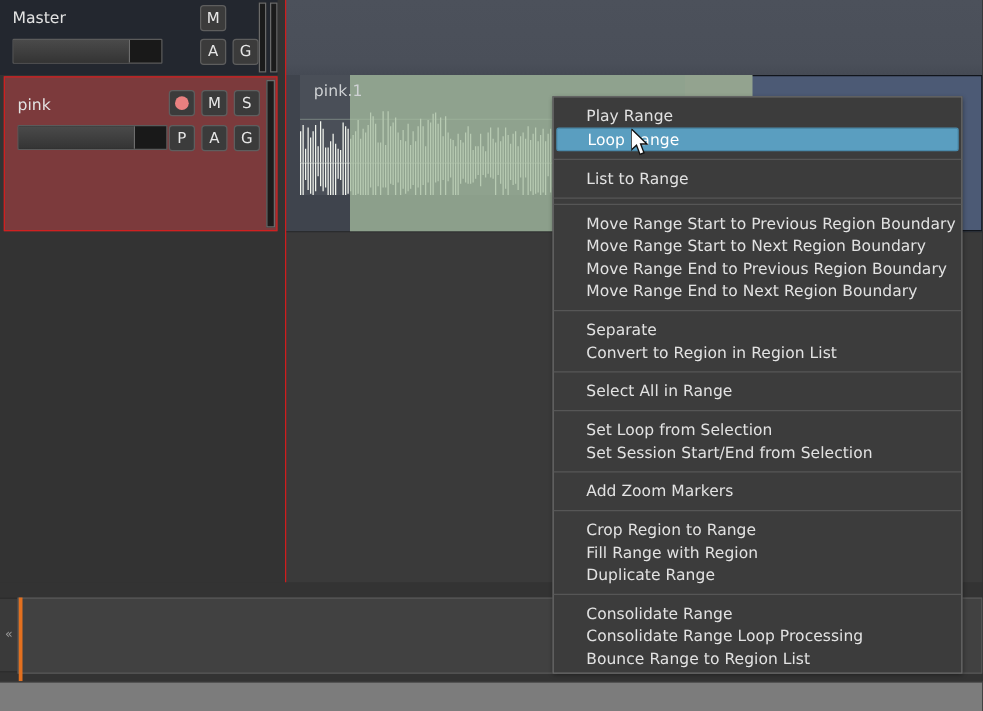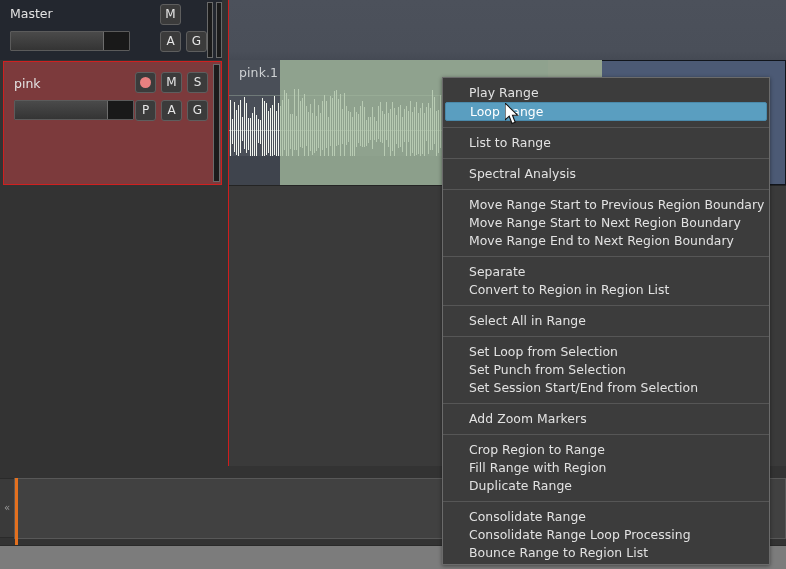--- a/index.html
+++ b/index.html
@@ -55,7 +55,7 @@
   }
   .region-audio {
     position: absolute;
-    left: 0; top: 0;
+    left: 12px; top: 0;
     width: 320px; height: 96px;
     background: #4a4f58;
     overflow: hidden;

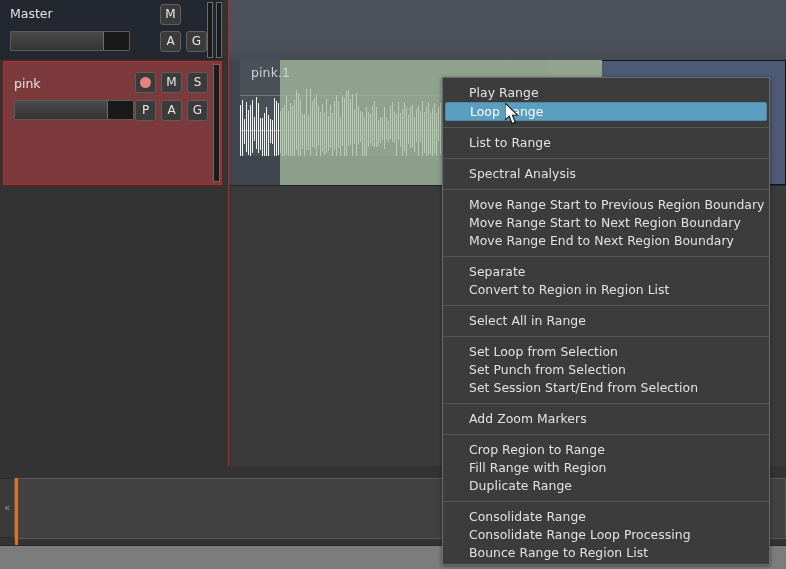--- a/index.html
+++ b/index.html
@@ -720,9 +720,6 @@
         <div class="ctx-item">List to Range</div>
       </div>
       <div class="ctx-sep"></div>
-      <div class="ctx-group">
-        <div class="ctx-item">Spectral Analysis</div>
-      </div>
       <div class="ctx-sep"></div>
       <div class="ctx-group">
         <div class="ctx-item">Move Range Start to Previous Region Boundary</div>

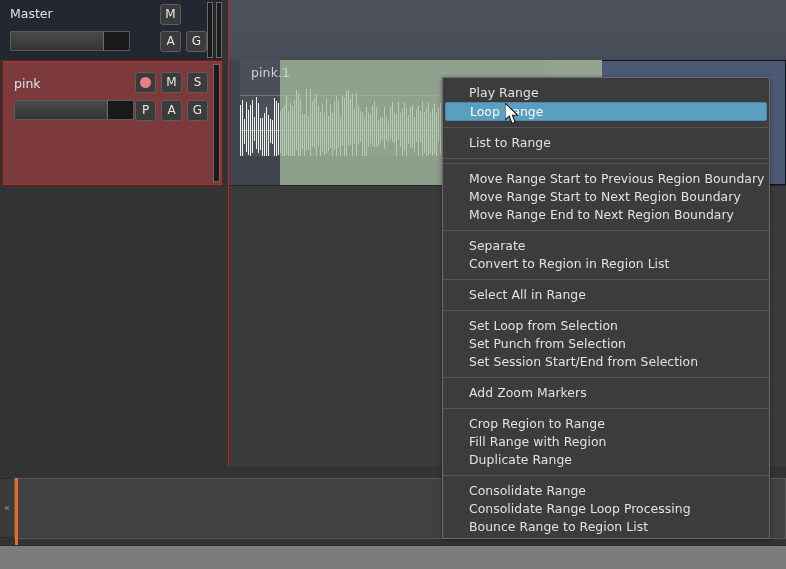--- a/index.html
+++ b/index.html
@@ -724,6 +724,7 @@
       <div class="ctx-group">
         <div class="ctx-item">Move Range Start to Previous Region Boundary</div>
         <div class="ctx-item">Move Range Start to Next Region Boundary</div>
+        <div class="ctx-item">Move Range End to Previous Region Boundary</div>
         <div class="ctx-item">Move Range End to Next Region Boundary</div>
       </div>
       <div class="ctx-sep"></div>

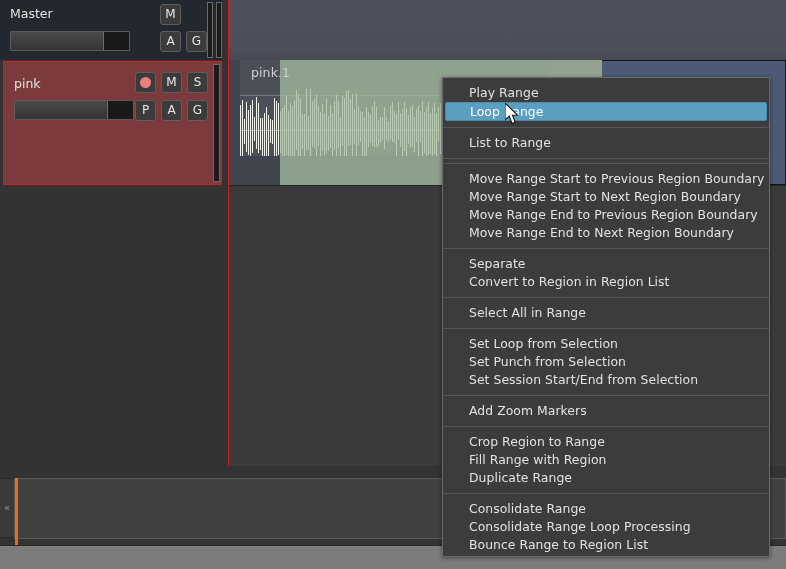--- a/index.html
+++ b/index.html
@@ -739,7 +739,6 @@
       <div class="ctx-sep"></div>
       <div class="ctx-group">
         <div class="ctx-item">Set Loop from Selection</div>
-        <div class="ctx-item">Set Punch from Selection</div>
         <div class="ctx-item">Set Session Start/End from Selection</div>
       </div>
       <div class="ctx-sep"></div>

